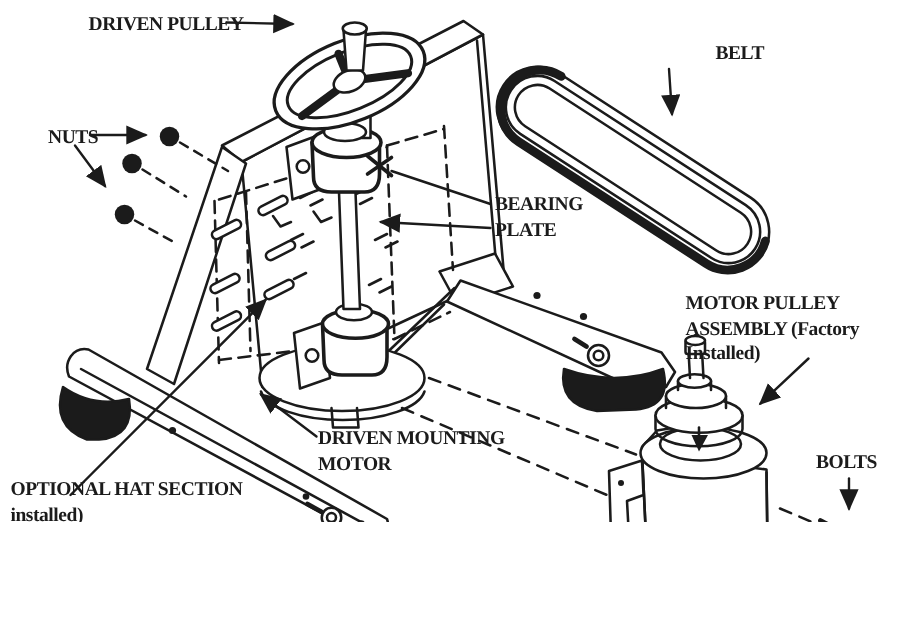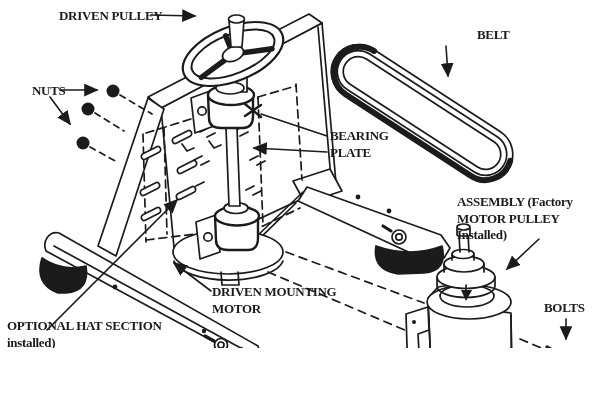--- a/index.html
+++ b/index.html
@@ -225,8 +225,8 @@
   </div>
 
   <div class="lbl" style="left:457px;top:194px;">
+    <div>MOTOR PULLEY</div>
     <div>ASSEMBLY (Factory</div>
-    <div>MOTOR PULLEY</div>
     <div>Installed)</div>
   </div>
 

